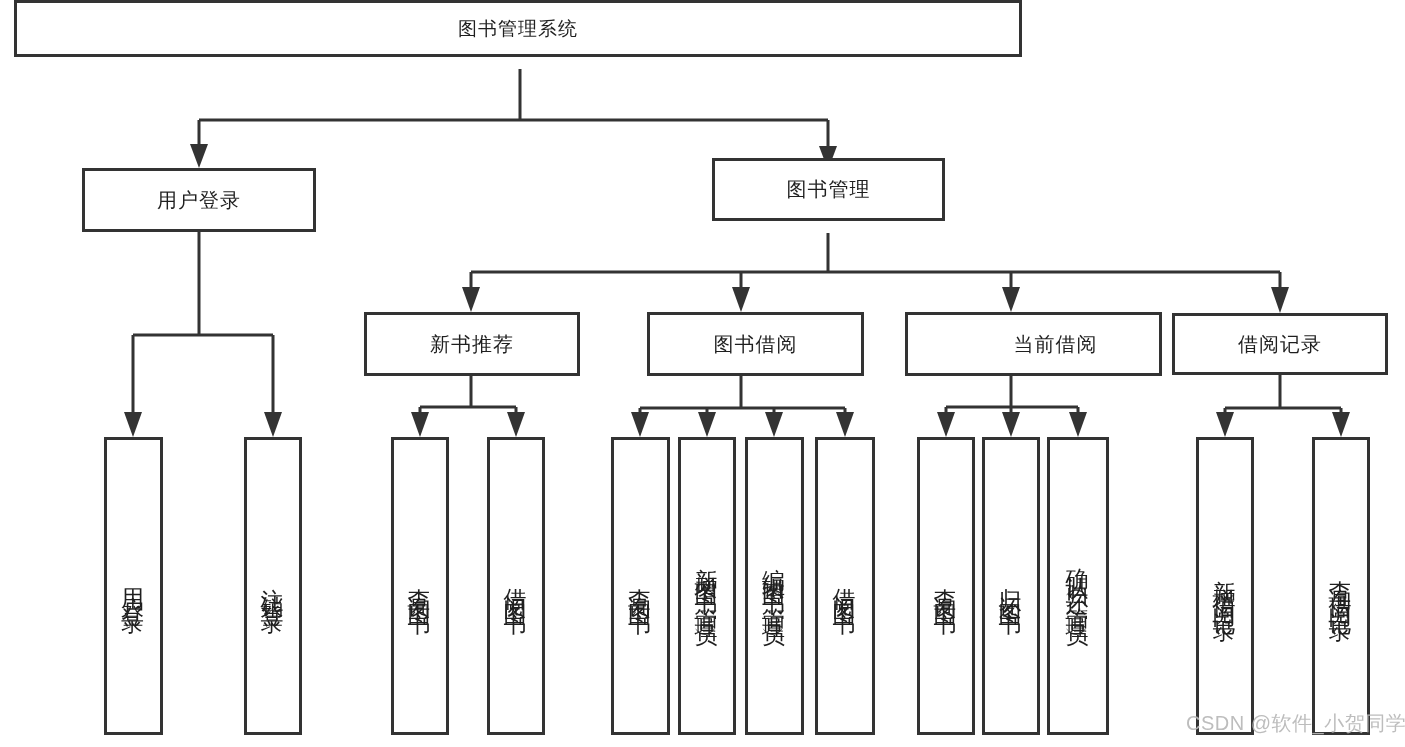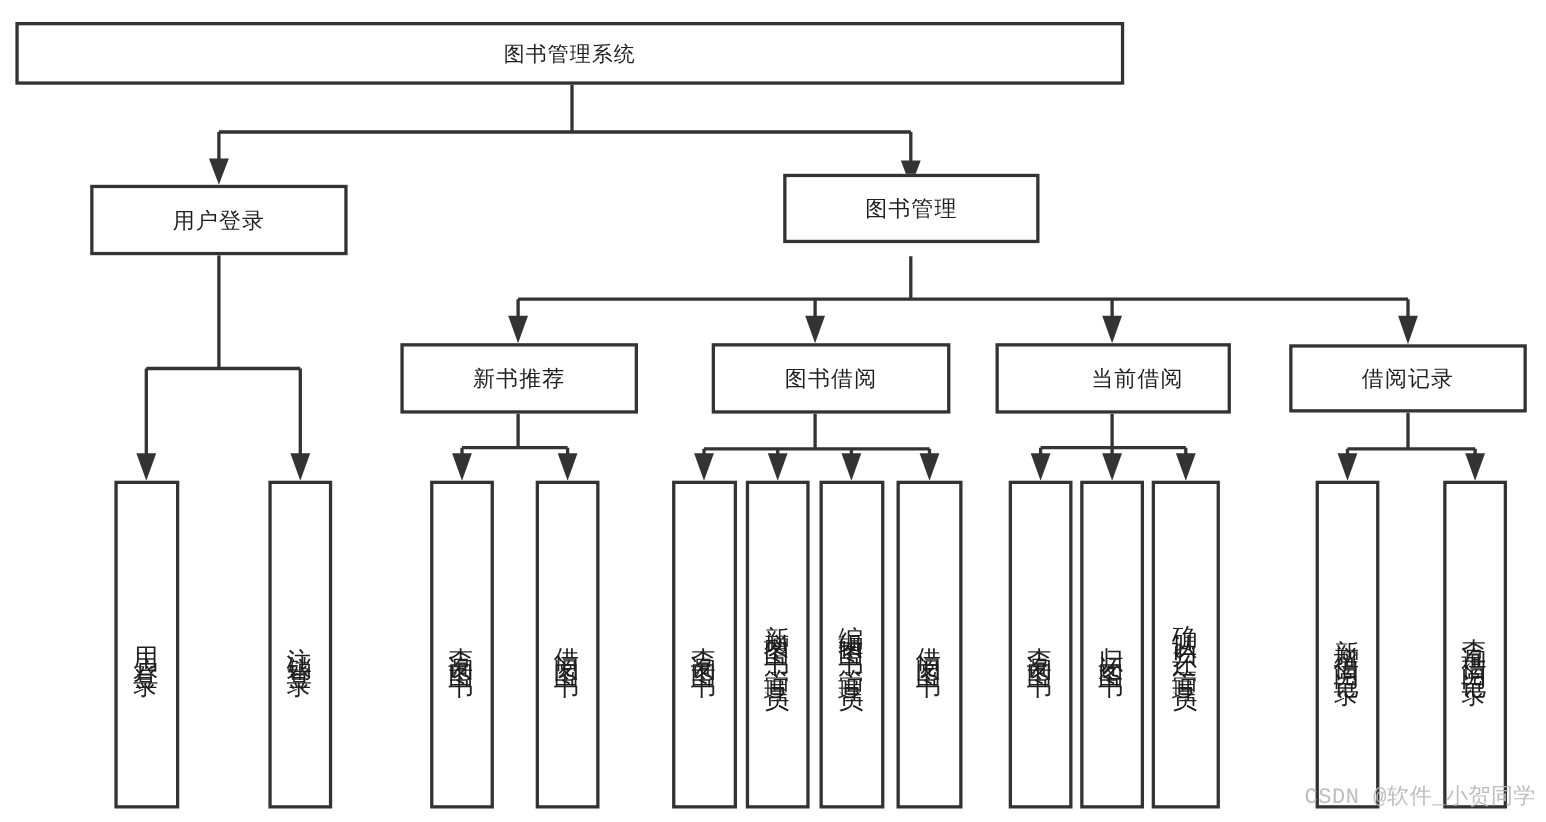--- a/index.html
+++ b/index.html
@@ -82,7 +82,7 @@
     <polygon points="1332,412 1350,412 1341,437"></polygon>
   </svg>
 
-  <div class="hnode title" style="left:14px;top:20px;width:1008px;height:57px;">图书管理系统</div>
+  <div class="hnode title" style="left:14px;top:0;width:1008px;height:57px;">图书管理系统</div>
 
   <div class="hnode" style="left:82px;top:168px;width:234px;height:64px;">用户登录</div>
   <div class="hnode" style="left:712px;top:158px;width:233px;height:63px;">图书管理</div>

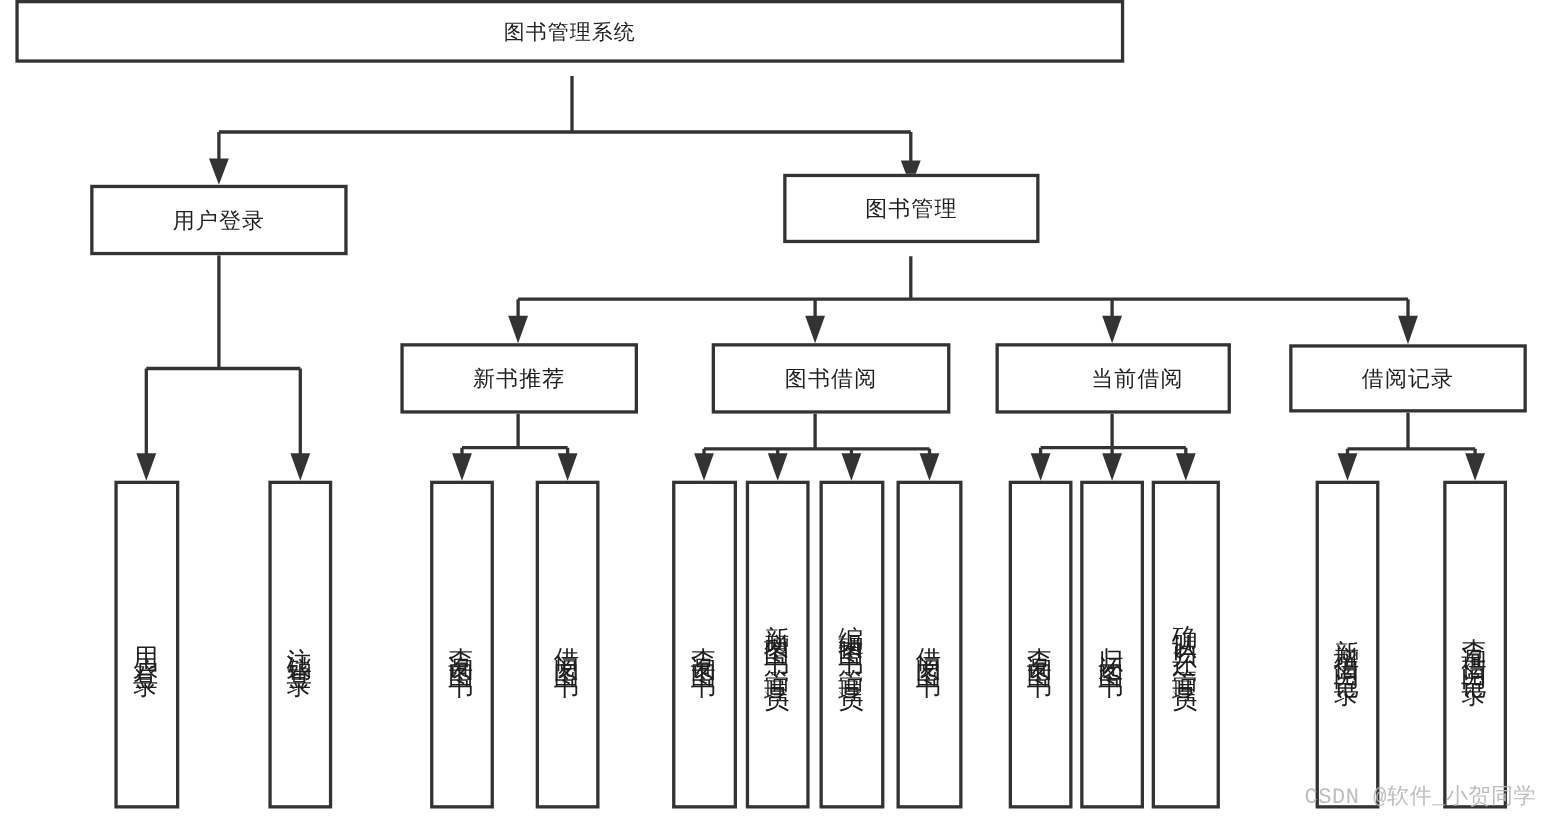--- a/index.html
+++ b/index.html
@@ -89,7 +89,7 @@
 
   <div class="hnode" style="left:364px;top:312px;width:216px;height:64px;">新书推荐</div>
   <div class="hnode" style="left:647px;top:312px;width:217px;height:64px;">图书借阅</div>
-  <div class="hnode" style="left:905px;top:312px;width:214px;height:64px;padding-left:44px;">当前借阅</div>
+  <div class="hnode" style="left:905px;top:312px;width:257px;height:64px;padding-left:44px;">当前借阅</div>
   <div class="hnode" style="left:1172px;top:313px;width:216px;height:62px;">借阅记录</div>
 
   <div class="vnode" style="left:104px;top:437px;width:59px;height:298px;">用户登录</div>

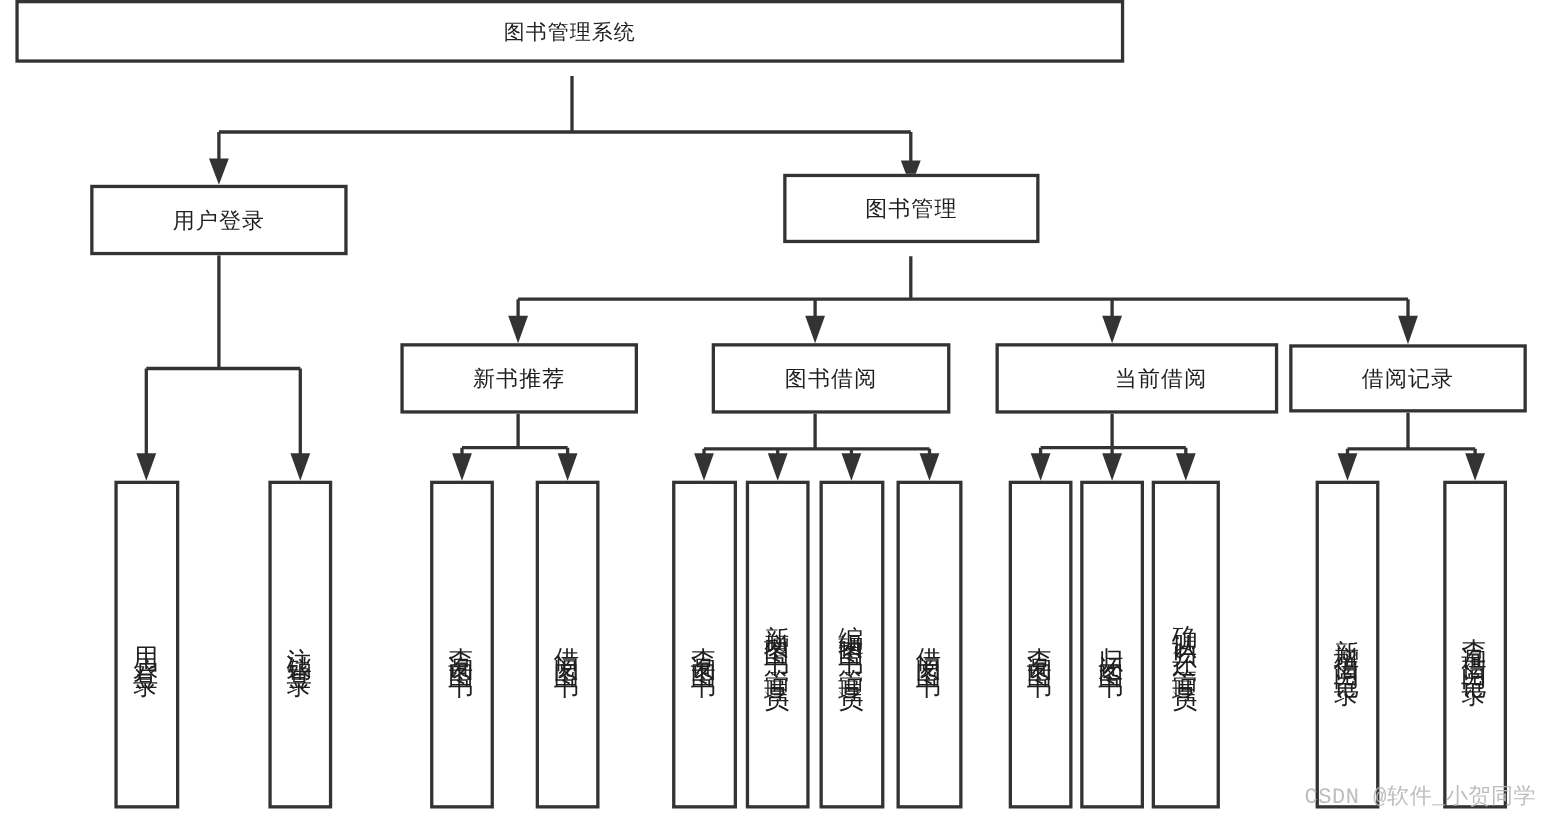--- a/index.html
+++ b/index.html
@@ -38,7 +38,6 @@
     color:var(--watermark,#b8b8b8);
     opacity:0.92;
     white-space:nowrap;
-    font-family:Liberation Mono, monospace;
   }
 </style>
 </head>

